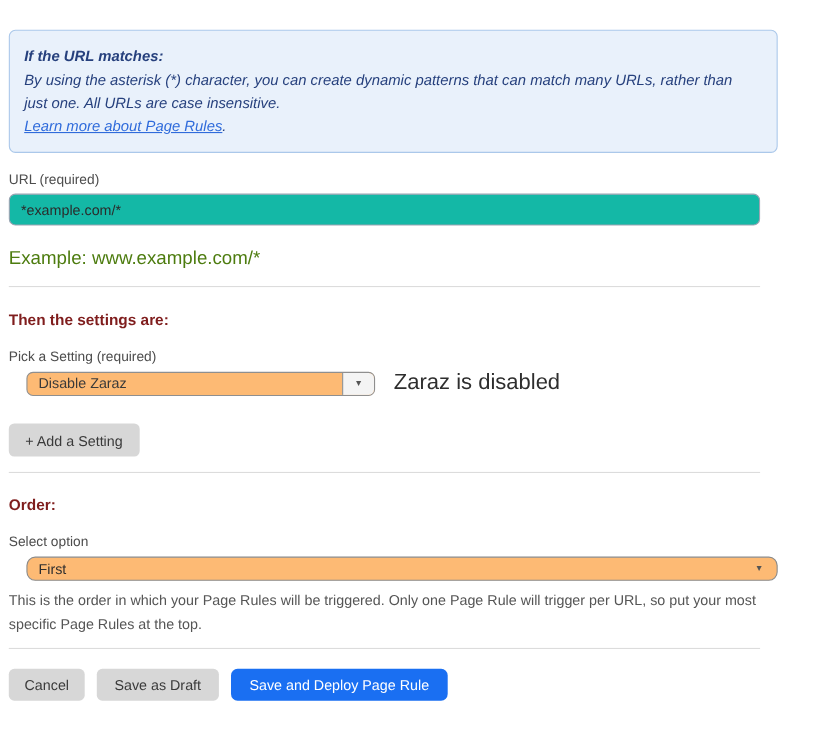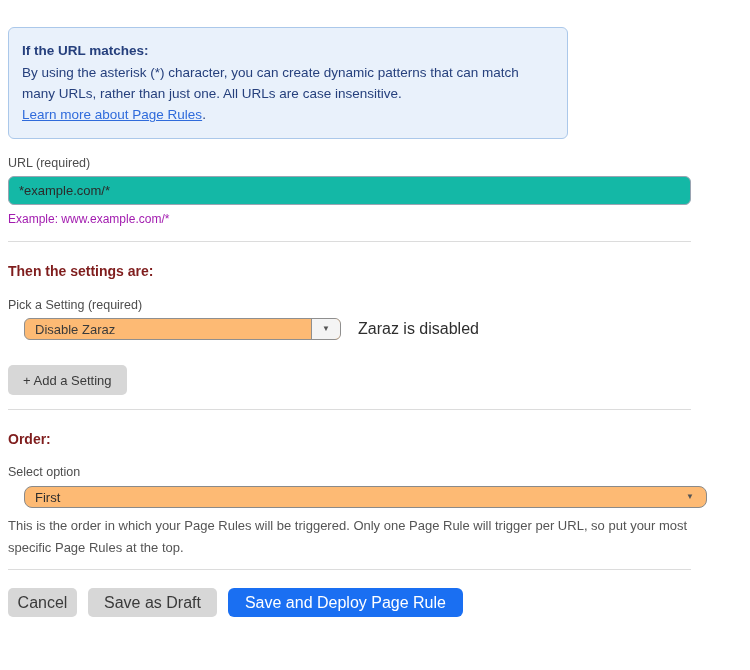--- a/index.html
+++ b/index.html
@@ -20,7 +20,7 @@
   
   .info-box {
     margin-top: 16px;
-    width: 560px;
+    width: 699px;
     background: #e9f1fb;
     border: 1px solid #abc8ea;
     border-radius: 6px;
@@ -28,6 +28,7 @@
     color: #26407d;
     font-size: 13.5px;
     line-height: 21px;
+    font-style: italic;
   }
   .info-box .info-heading { font-weight: 700; font-size: 13.5px; }
   .info-box .info-body { margin-top: 1px; max-width: 655px; }

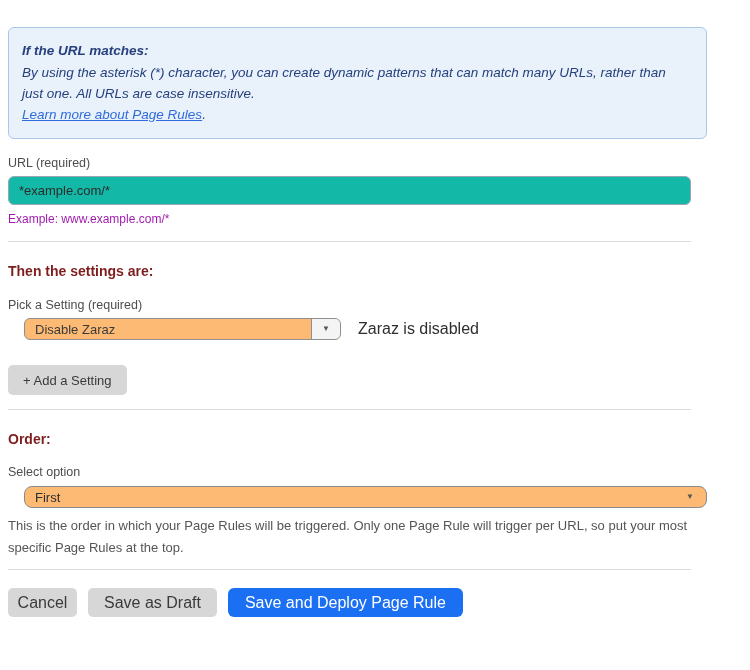--- a/index.html
+++ b/index.html
@@ -54,7 +54,7 @@
     outline: none;
     display: block;
   }
-  .example-text { margin-top: 7px; font-size: 12px; color: #a21caf; }
+  .example-text { margin-top: 20px; font-size: 17px; color: #4d7c0f; }
 
   .divider {
     border: none; border-top: 1px solid #dcdcdc;

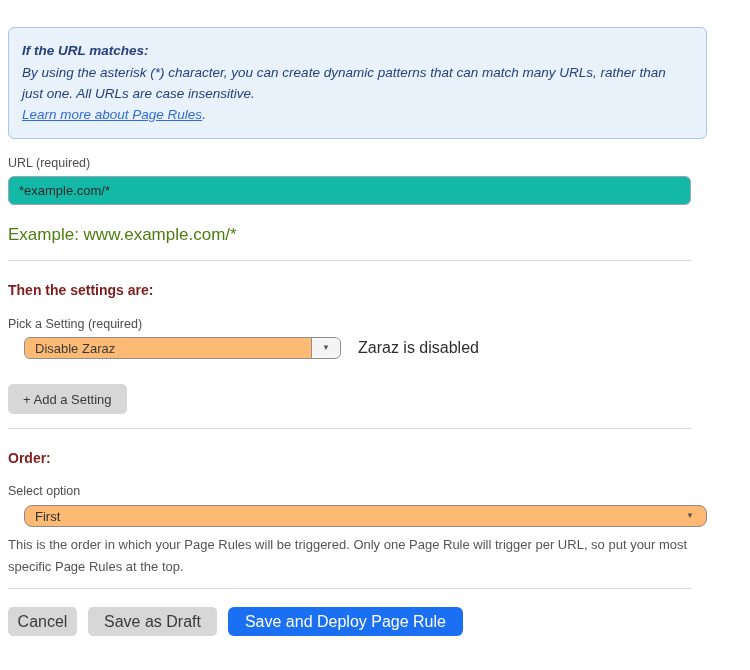--- a/index.html
+++ b/index.html
@@ -92,7 +92,7 @@
   }
   .arrow-glyph { font-size: 8px; color: #555; line-height: 1; }
   .setting-status {
-    margin-left: 17px; font-size: 16px; color: #2e2e2e;
+    margin-left: 17px; font-size: 20px; color: #2e2e2e;
   }
 
   .add-setting-button {

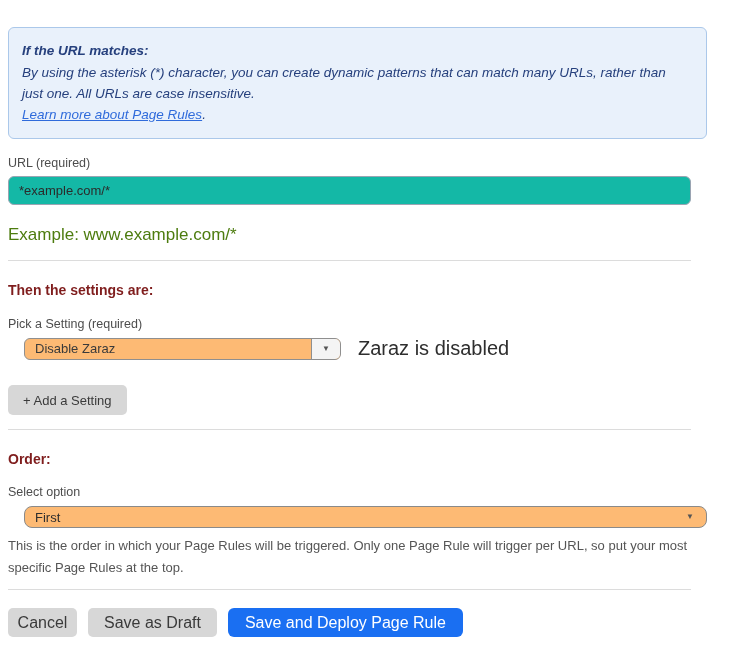--- a/index.html
+++ b/index.html
@@ -128,7 +128,7 @@
   .actions-row { margin-top: 18px; display: flex; align-items: center; }
   .btn {
     height: 29px; border: none; border-radius: 5px;
-    font-size: 16px; cursor: pointer;
+    font-size: 13px; cursor: pointer;
     font-family: "Liberation Sans", "DejaVu Sans", sans-serif;
   }
   .btn-gray { background: #d7d7d7; color: #3a3a3a; }

